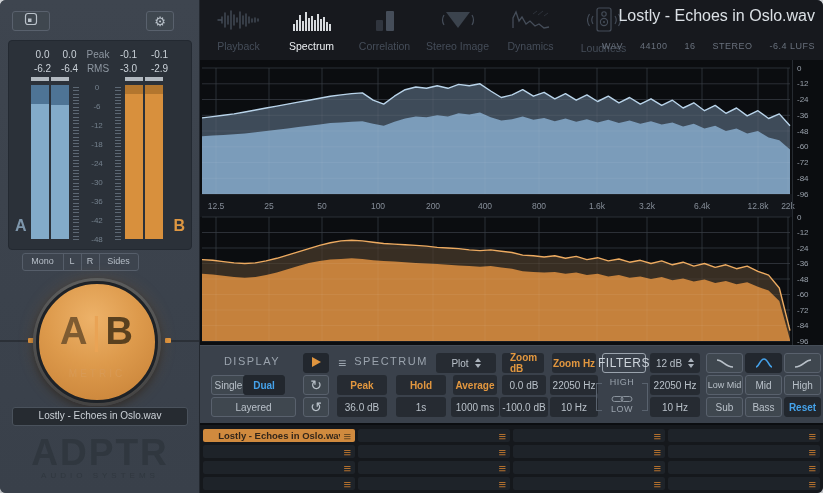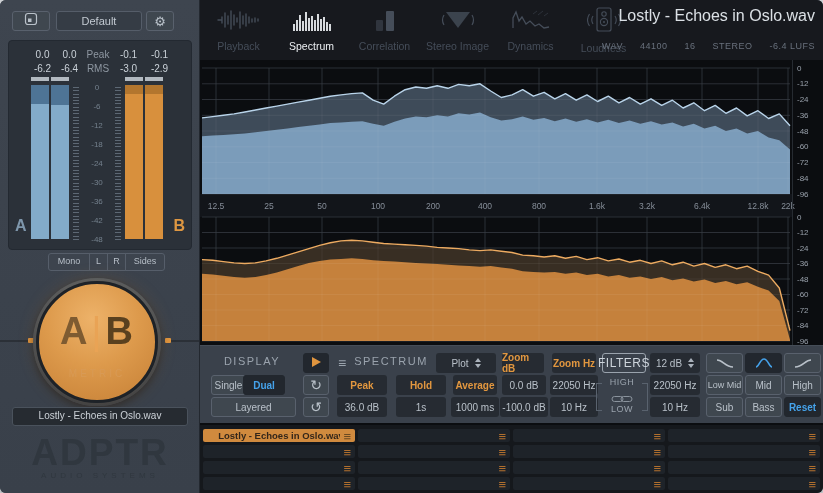--- a/index.html
+++ b/index.html
@@ -92,7 +92,6 @@
             <rect x="4" y="6.5" width="3.5" height="3.5" fill="currentColor"></rect>
           </svg></span>
     </div>
-    <div id="preset">Default</div>
     <div class="tl-btn" id="gear-btn">
       <span>⚙</span>
     </div>

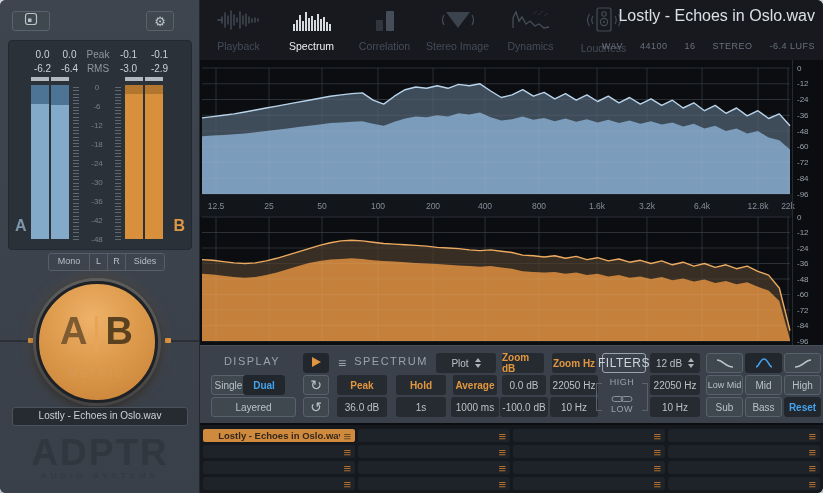--- a/index.html
+++ b/index.html
@@ -28,7 +28,7 @@
   .sc-lbl{position:absolute;left:0;right:0;text-align:center;font-size:8px;color:#74808d;}
   #ab-a{position:absolute;left:6px;bottom:14px;color:#7e96ab;font-weight:bold;font-size:16px;}
   #ab-b{position:absolute;right:6px;bottom:14px;color:#de9742;font-weight:bold;font-size:16px;}
-  #chan-row{position:absolute;left:0;top:253px;width:160px;display:flex;justify-content:flex-start;padding-left:48px;}
+  #chan-row{position:absolute;left:0;top:253px;width:160px;display:flex;justify-content:center;}
   .chbtn{height:16px;font-size:9px;line-height:15px;text-align:center;background:#3d444e;border:1px solid #565e6a;color:#b7bfc8;margin-left:-1px;cursor:pointer;box-sizing:content-box;}
   .chbtn:first-child{border-radius:3px 0 0 3px;margin-left:0;} .chbtn:last-child{border-radius:0 3px 3px 0;}
   .seam{position:absolute;top:340px;height:2px;background:#2b3037;}

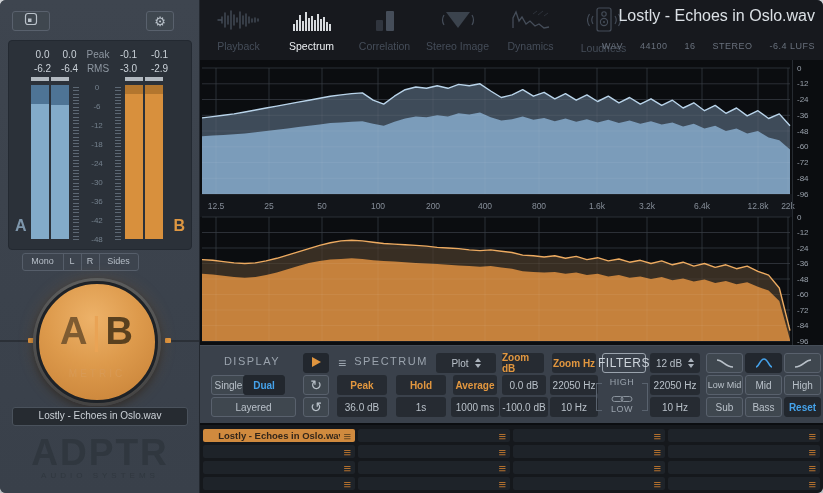--- a/index.html
+++ b/index.html
@@ -406,7 +406,7 @@
       <div class="fld orange" style="left:253px;top:29px;width:44px;height:20px;">Average</div>
       <div class="fld" style="left:251px;top:51px;width:48px;height:20px;">1000 ms</div>
 
-      <div class="fld orange" style="left:302px;top:7px;width:42px;height:20px;">Zoom dB</div>
+      <div class="fld orange" style="left:302px;top:7px;width:42px;height:20px;padding-left:8px;">Zoom dB</div>
       <div class="fld" style="left:302px;top:29px;width:44px;height:20px;">0.0 dB</div>
       <div class="fld" style="left:300px;top:51px;width:48px;height:20px;">-100.0 dB</div>
 

